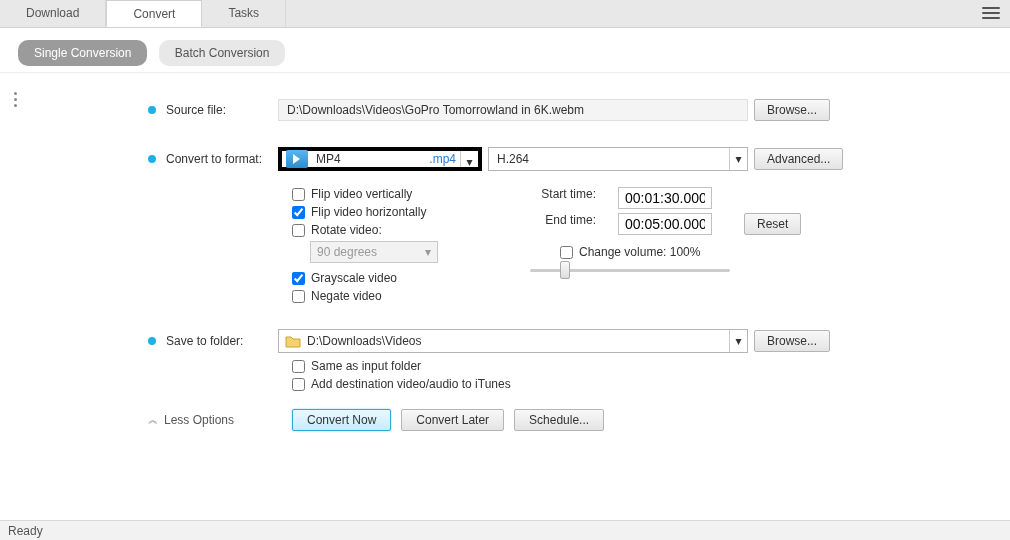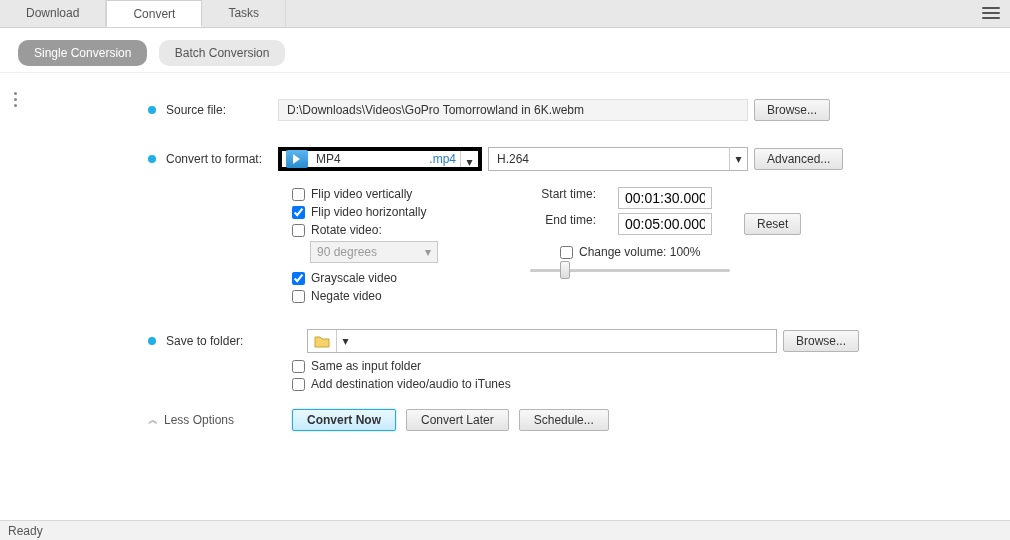--- a/index.html
+++ b/index.html
@@ -175,7 +175,7 @@
     </div>
   </div>
 
-  <div class="row" style="margin-left:130px; margin-top:22px;gap:29px;">
+  <div class="row" style="margin-left:130px; margin-top:22px;">
     <div class="label-col">
       <span class="bullet"></span>
       <span>Save to folder:</span>

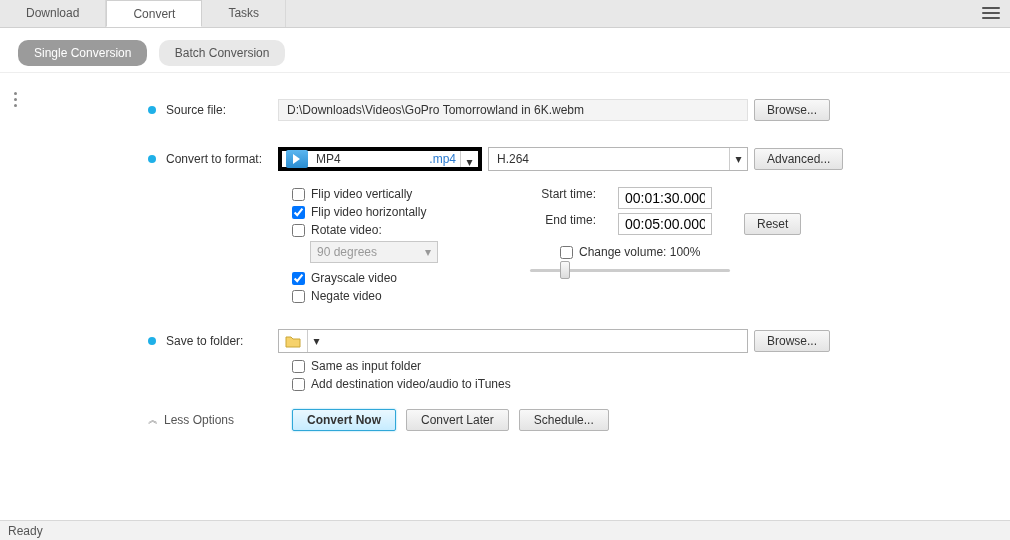--- a/index.html
+++ b/index.html
@@ -187,6 +187,7 @@
               <path d="M1 3 L6 3 L8 5 L15 5 L15 13 L1 13 Z" fill="#f6d26b" stroke="#caa637"></path>
             </svg>
         </span>
+        <span class="folder-path">D:\Downloads\Videos</span>
         <span class="dd-arrow">▾</span>
       </div>
       <button class="btn">Browse...</button>

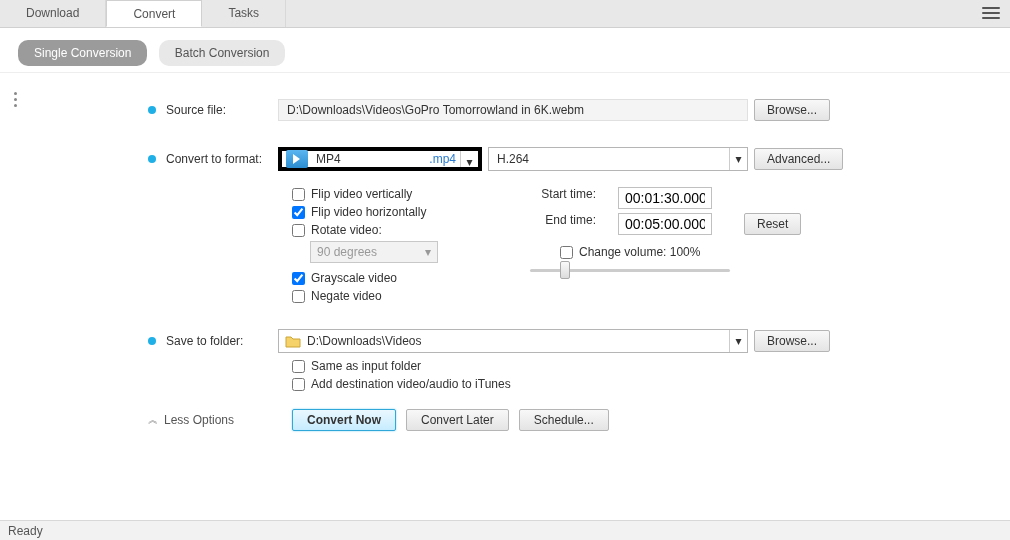--- a/index.html
+++ b/index.html
@@ -31,7 +31,7 @@
 
 .txt-display { background: #f4f4f4; border: 1px solid #e0e0e0; padding: 3px 8px; width: 470px; height: 22px; line-height: 14px; color: #333; }
 .btn { background: linear-gradient(#f8f8f8,#e4e4e4); border: 1px solid #b5b5b5; border-radius: 2px; padding: 3px 12px; height: 22px; font-size: 12px; cursor: pointer; color: #333; }
-.btn.primary { border: 1px solid #2fa7d8; background: linear-gradient(#eaf8ff,#c7ecff); font-weight: bold; box-shadow: 0 0 2px #7fd0f2; }
+.btn.primary { border: 1px solid #2fa7d8; background: linear-gradient(#eaf8ff,#c7ecff); font-weight: normal; box-shadow: 0 0 2px #7fd0f2; }
 
 .format-box { display: flex; align-items: center; border: 4px solid #000000; height: 24px; width: 204px; background: #fff; }
 .format-icon { width: 22px; height: 18px; margin: 0 4px; background: linear-gradient(#5bb6f0,#2a8cd0); border-radius: 2px; position: relative; }

